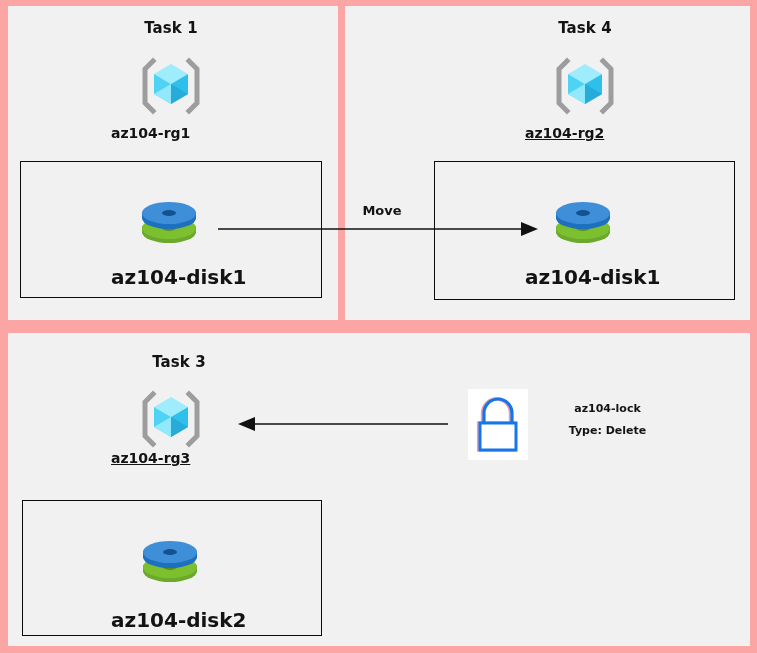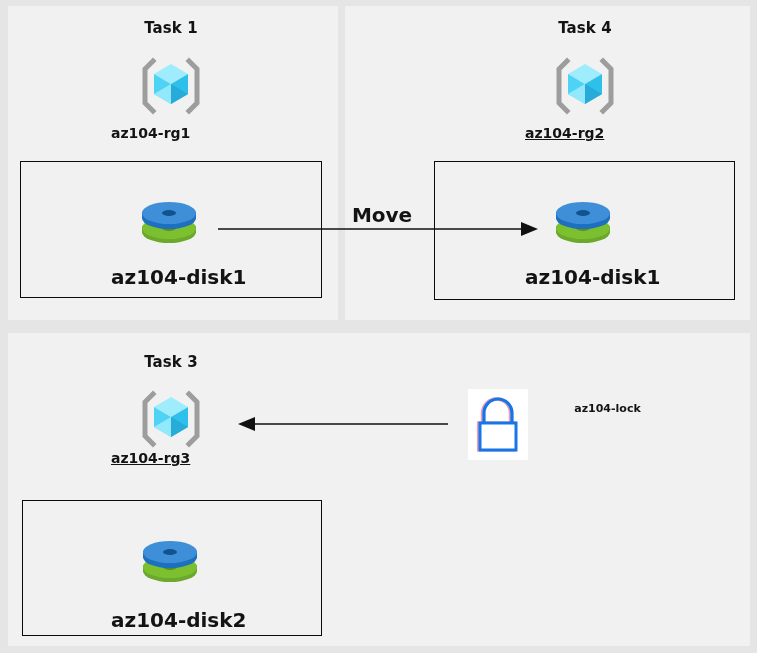--- a/index.html
+++ b/index.html
@@ -11,7 +11,7 @@
     position: relative;
     width: 757px;
     height: 653px;
-    background: #e5e5e5;
+    background: #fca5a5;
     font-family: "DejaVu Sans", "Liberation Sans", sans-serif;
     overflow: hidden;
   }

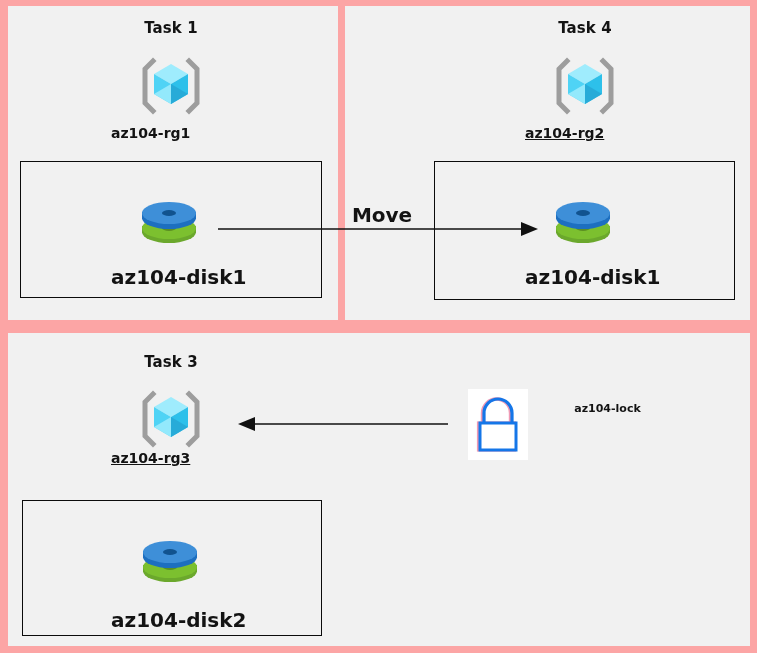--- a/index.html
+++ b/index.html
@@ -97,7 +97,7 @@
     left: 342px;
     top: 203px;
     width: 80px;
-    font-size: 20px;
+    font-size: 13px;
     font-weight: bold;
     color: #131313;
     text-align: center;

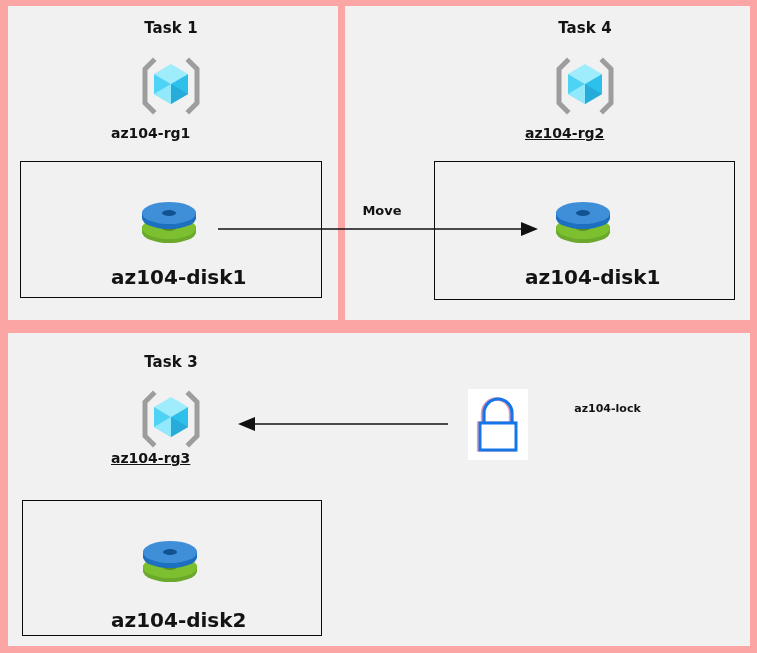--- a/index.html
+++ b/index.html
@@ -34,7 +34,7 @@
   }
   #title-task1 { left: 111px; top: 19px;  width: 120px; }
   #title-task2 { left: 525px; top: 19px;  width: 120px; }
-  #title-task3 { left: 111px; top: 353px; width: 120px; }
+  #title-task3 { left: 119px; top: 353px; width: 120px; }
 
   .rg-label {
     position: absolute;

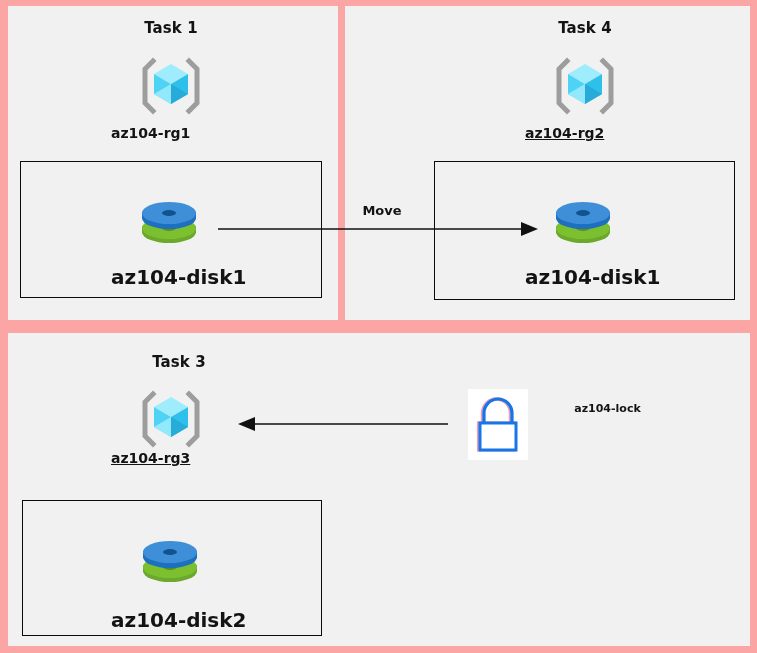--- a/index.html
+++ b/index.html
@@ -273,6 +273,7 @@
 
   <div id="lock-text">
     <div>az104-lock</div>
+    <div>Type: Delete</div>
   </div>
 
 </div>

